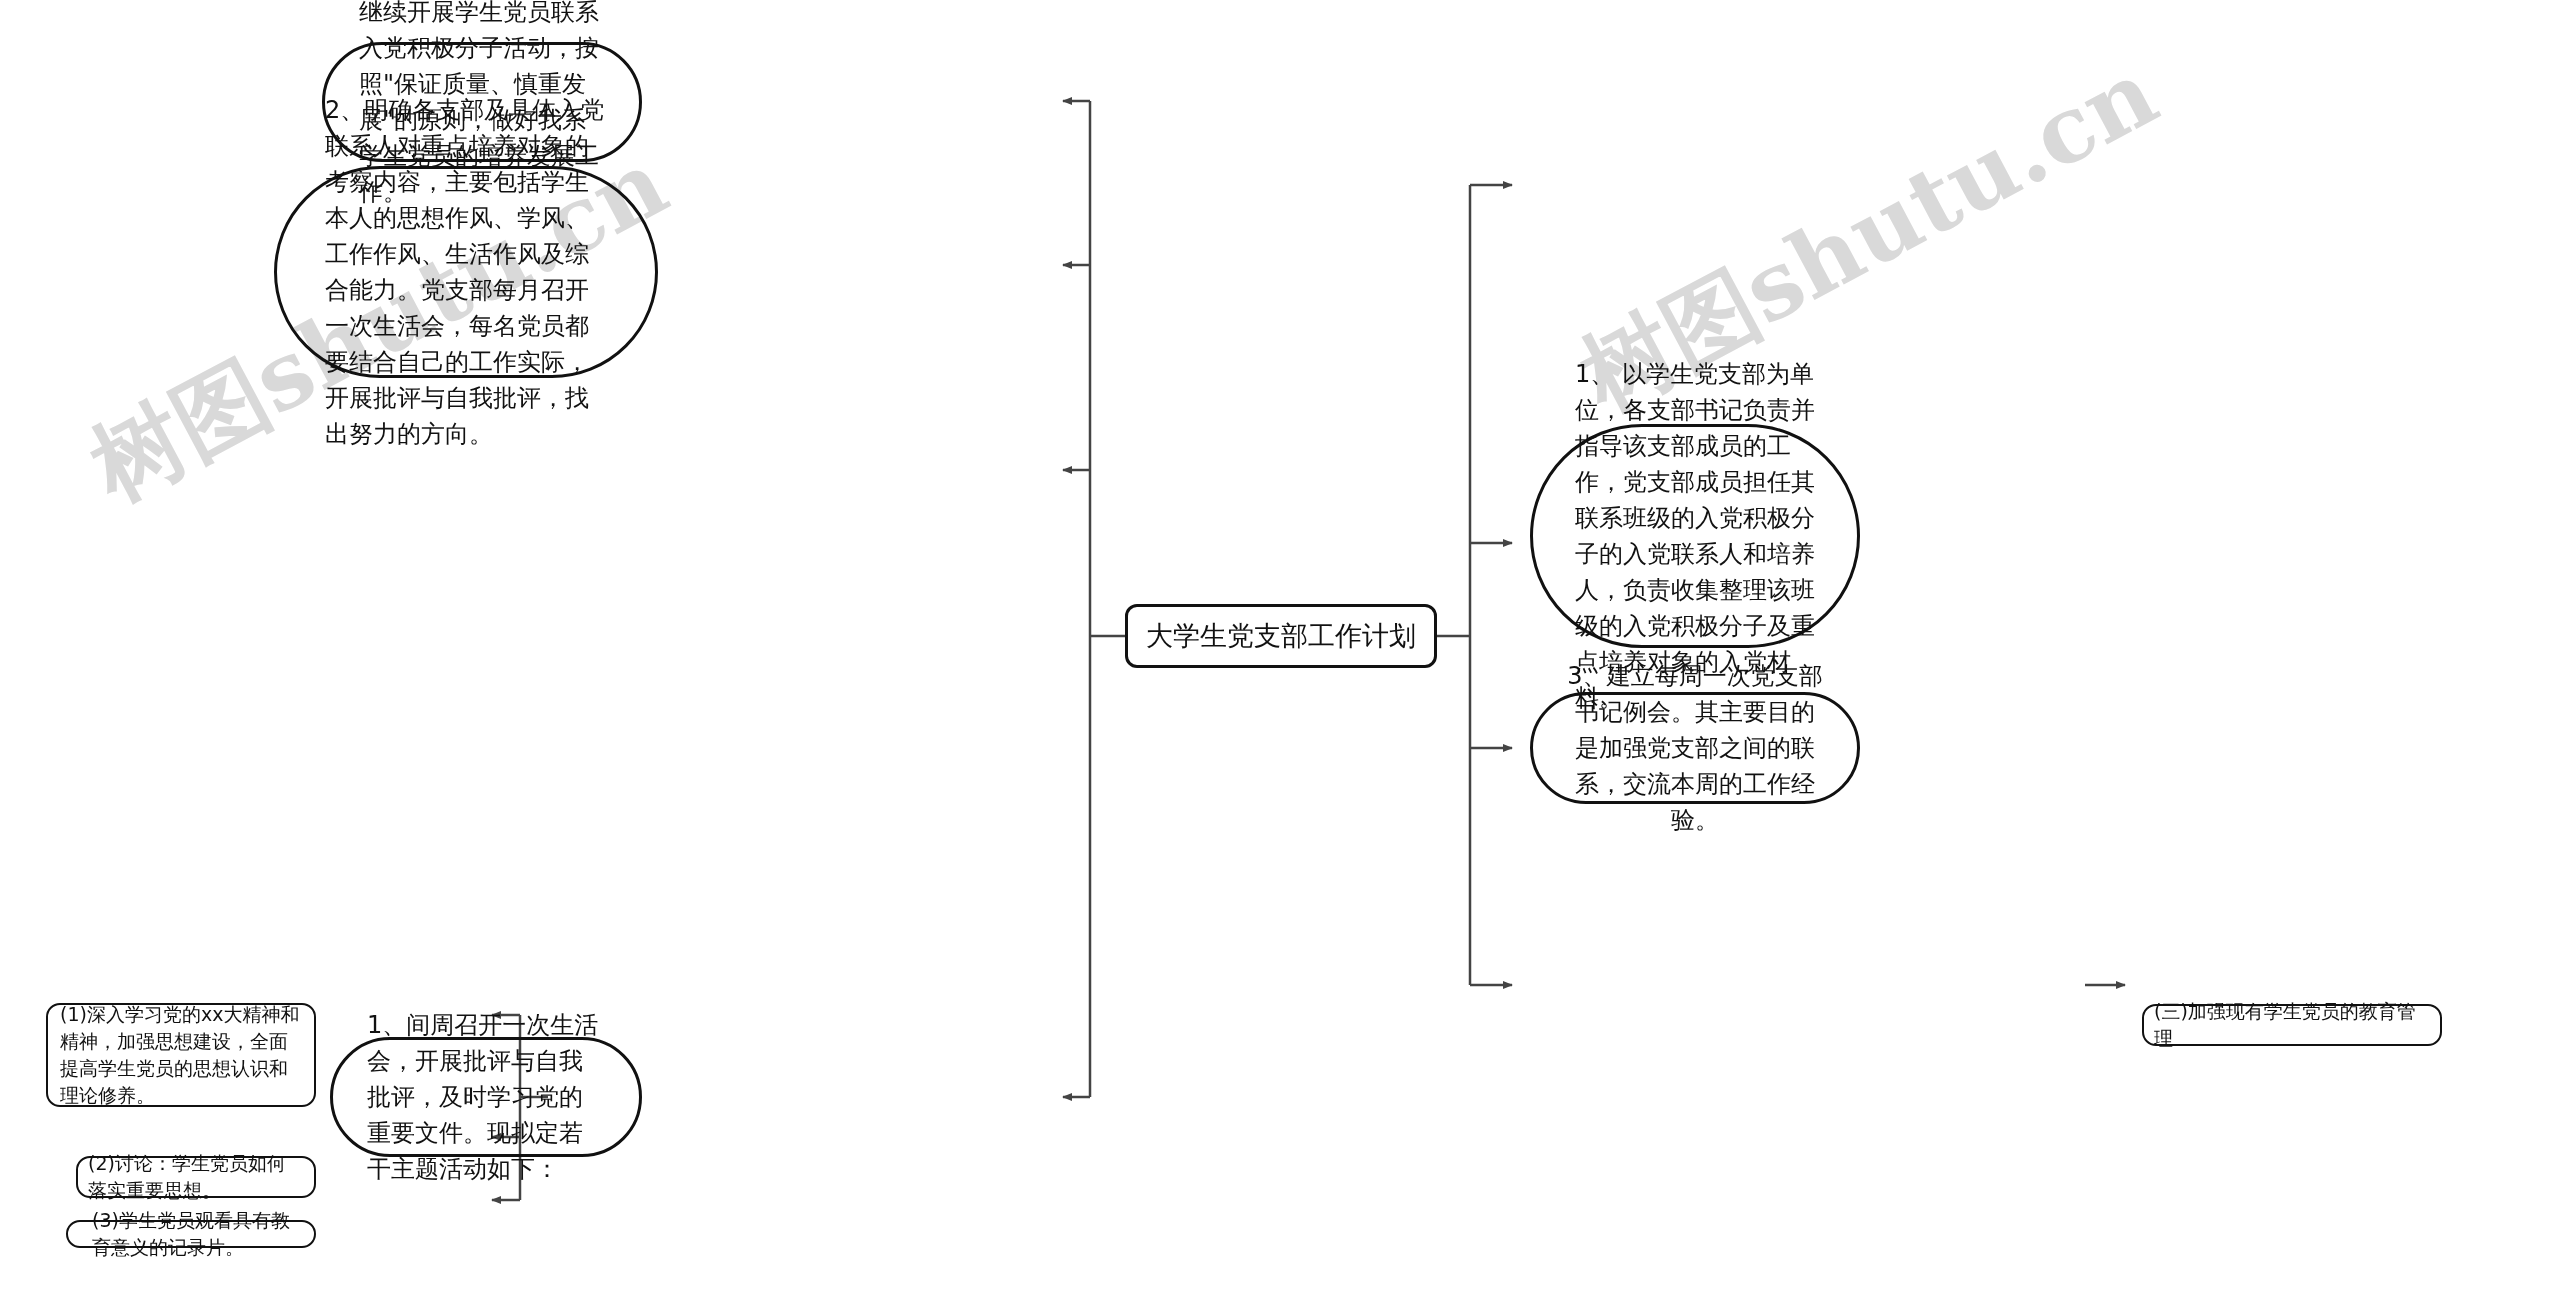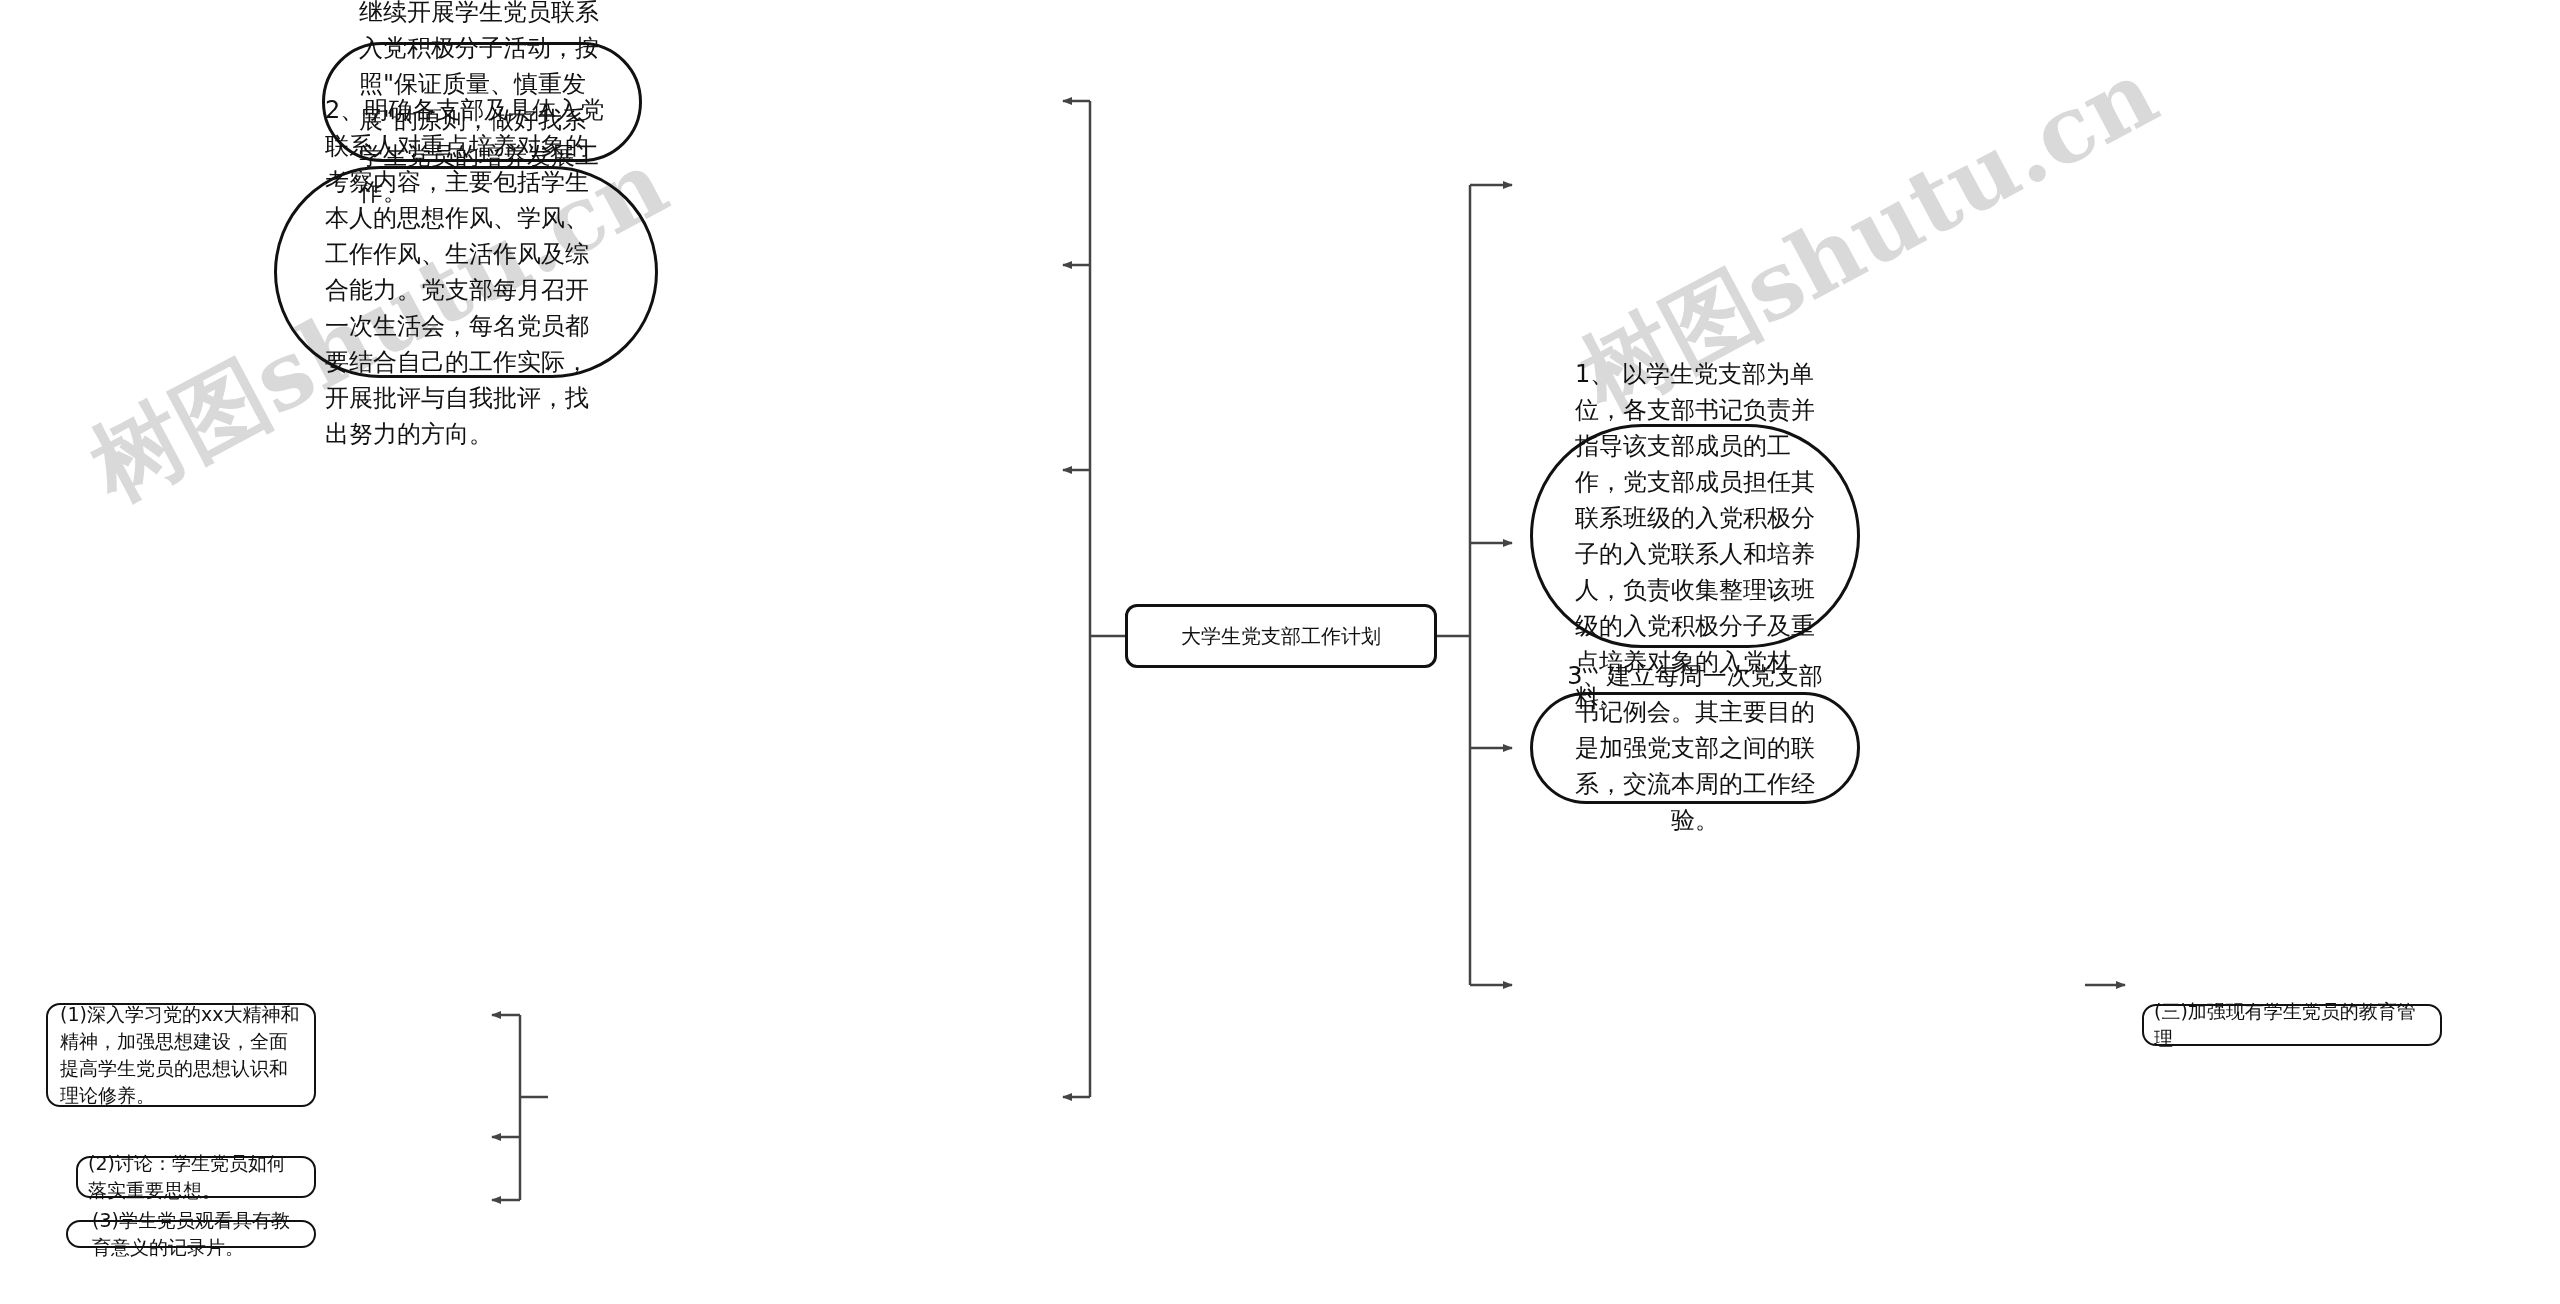--- a/index.html
+++ b/index.html
@@ -64,7 +64,7 @@
   }
 
   .f24{font-size:24px;line-height:36px;}
-  .f26{font-size:20px;line-height:38px;}
+  .f26{font-size:27px;line-height:38px;}
   .f18{font-size:19px;line-height:27px;}
   .center{text-align:center;}
 </style>

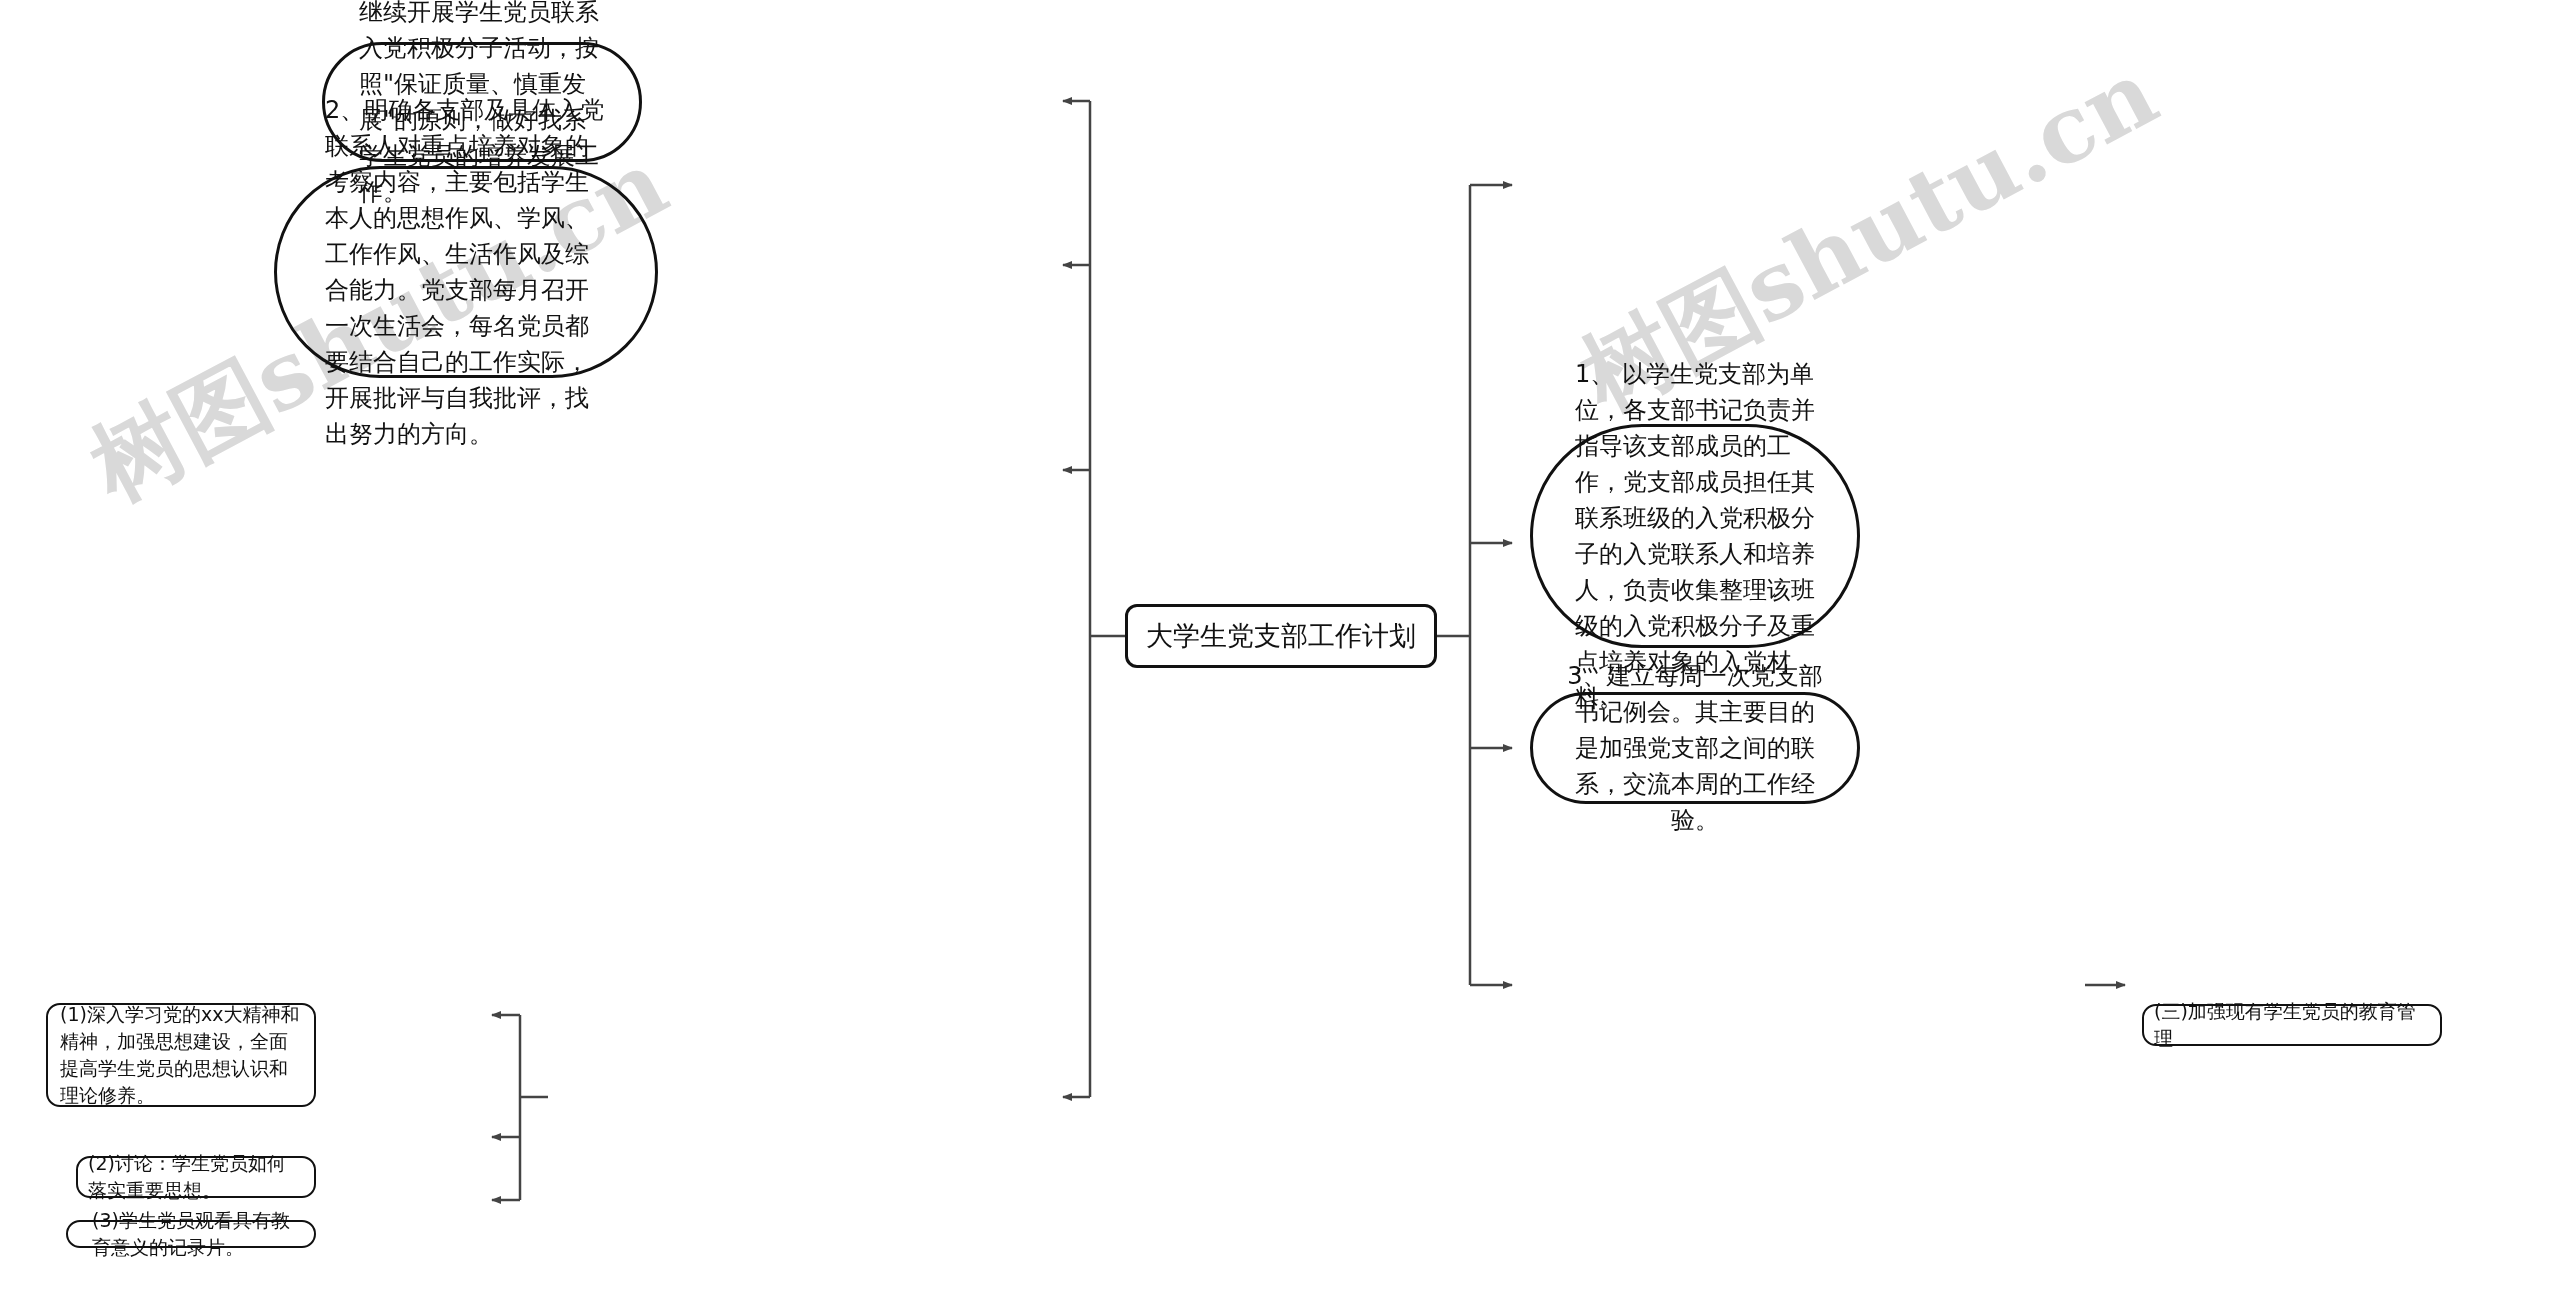--- a/index.html
+++ b/index.html
@@ -135,6 +135,9 @@
   </div>
 
 
+  <div class="node pill" style="left:330px;top:1037px;width:312px;height:120px;padding:0 34px;">
+    <span class="txt f24">1、间周召开一次生活会，开展批评与自我批评，及时学习党的重要文件。现拟定若干主题活动如下：</span>
+  </div>
 
   <div class="node rrect" style="left:46px;top:963px;width:270px;height:104px;padding:0 12px;">
     <span class="txt f18">(1)深入学习党的xx大精神和精神，加强思想建设，全面提高学生党员的思想认识和理论修养。</span>

